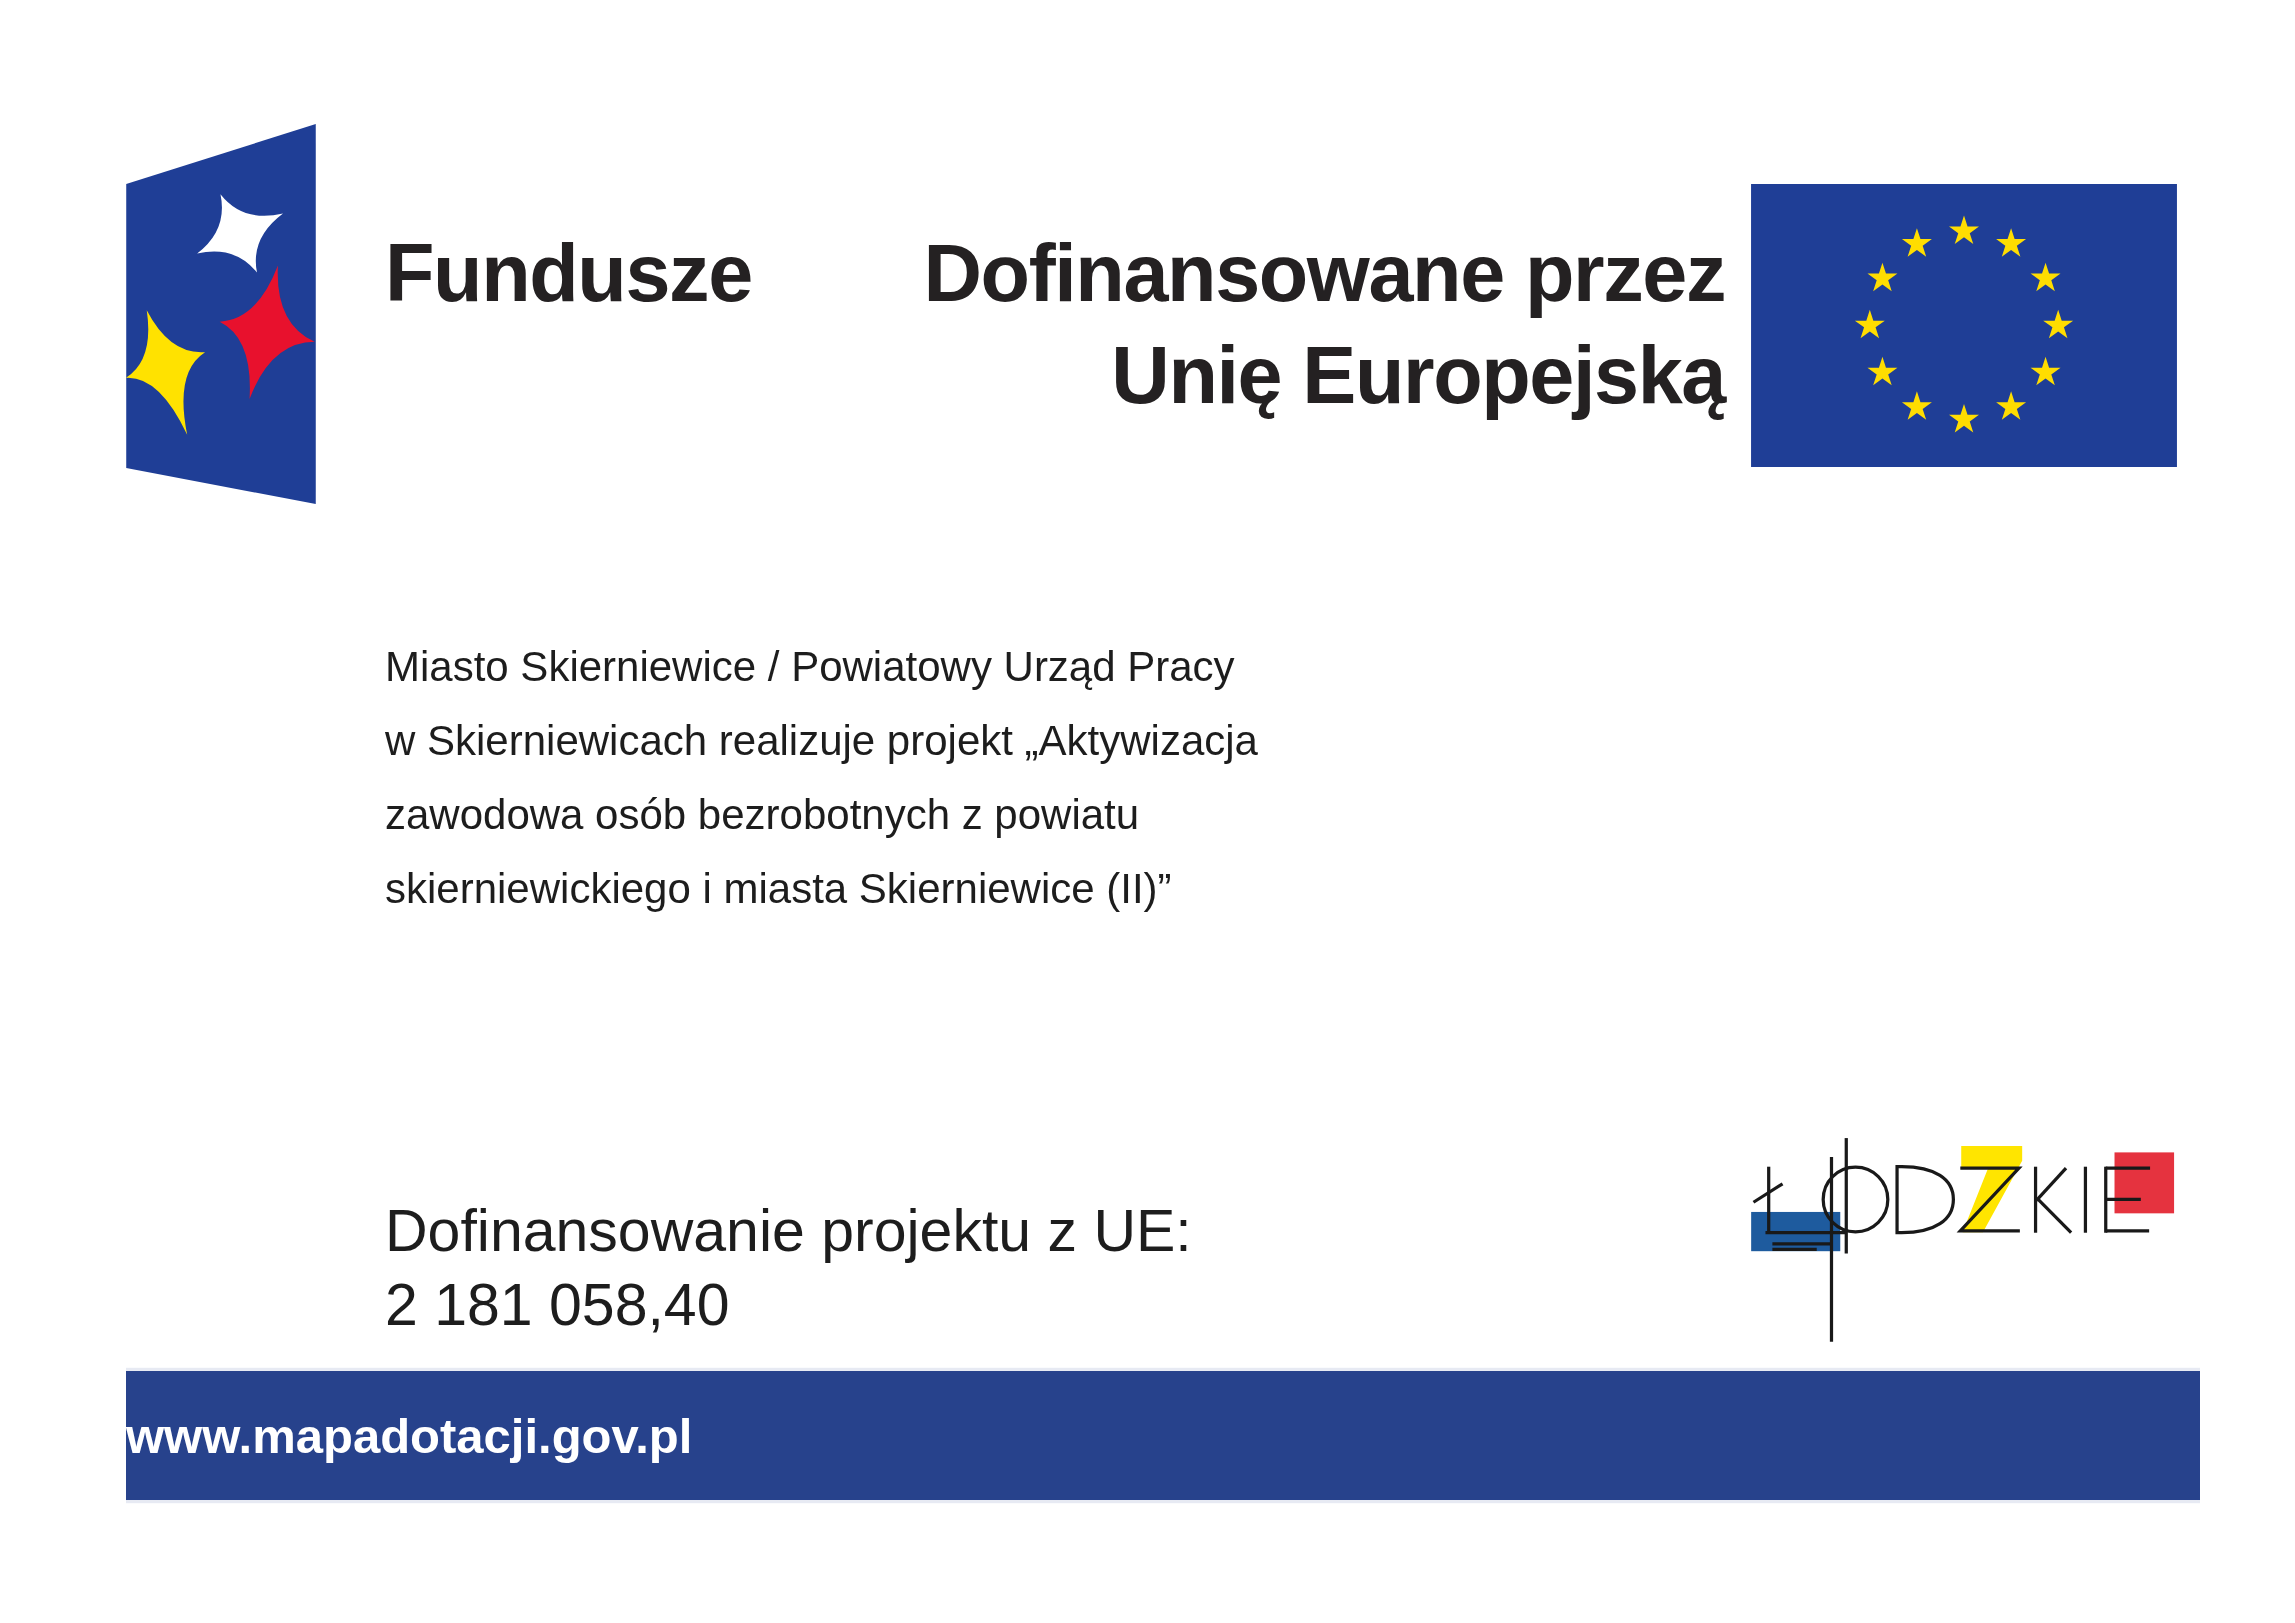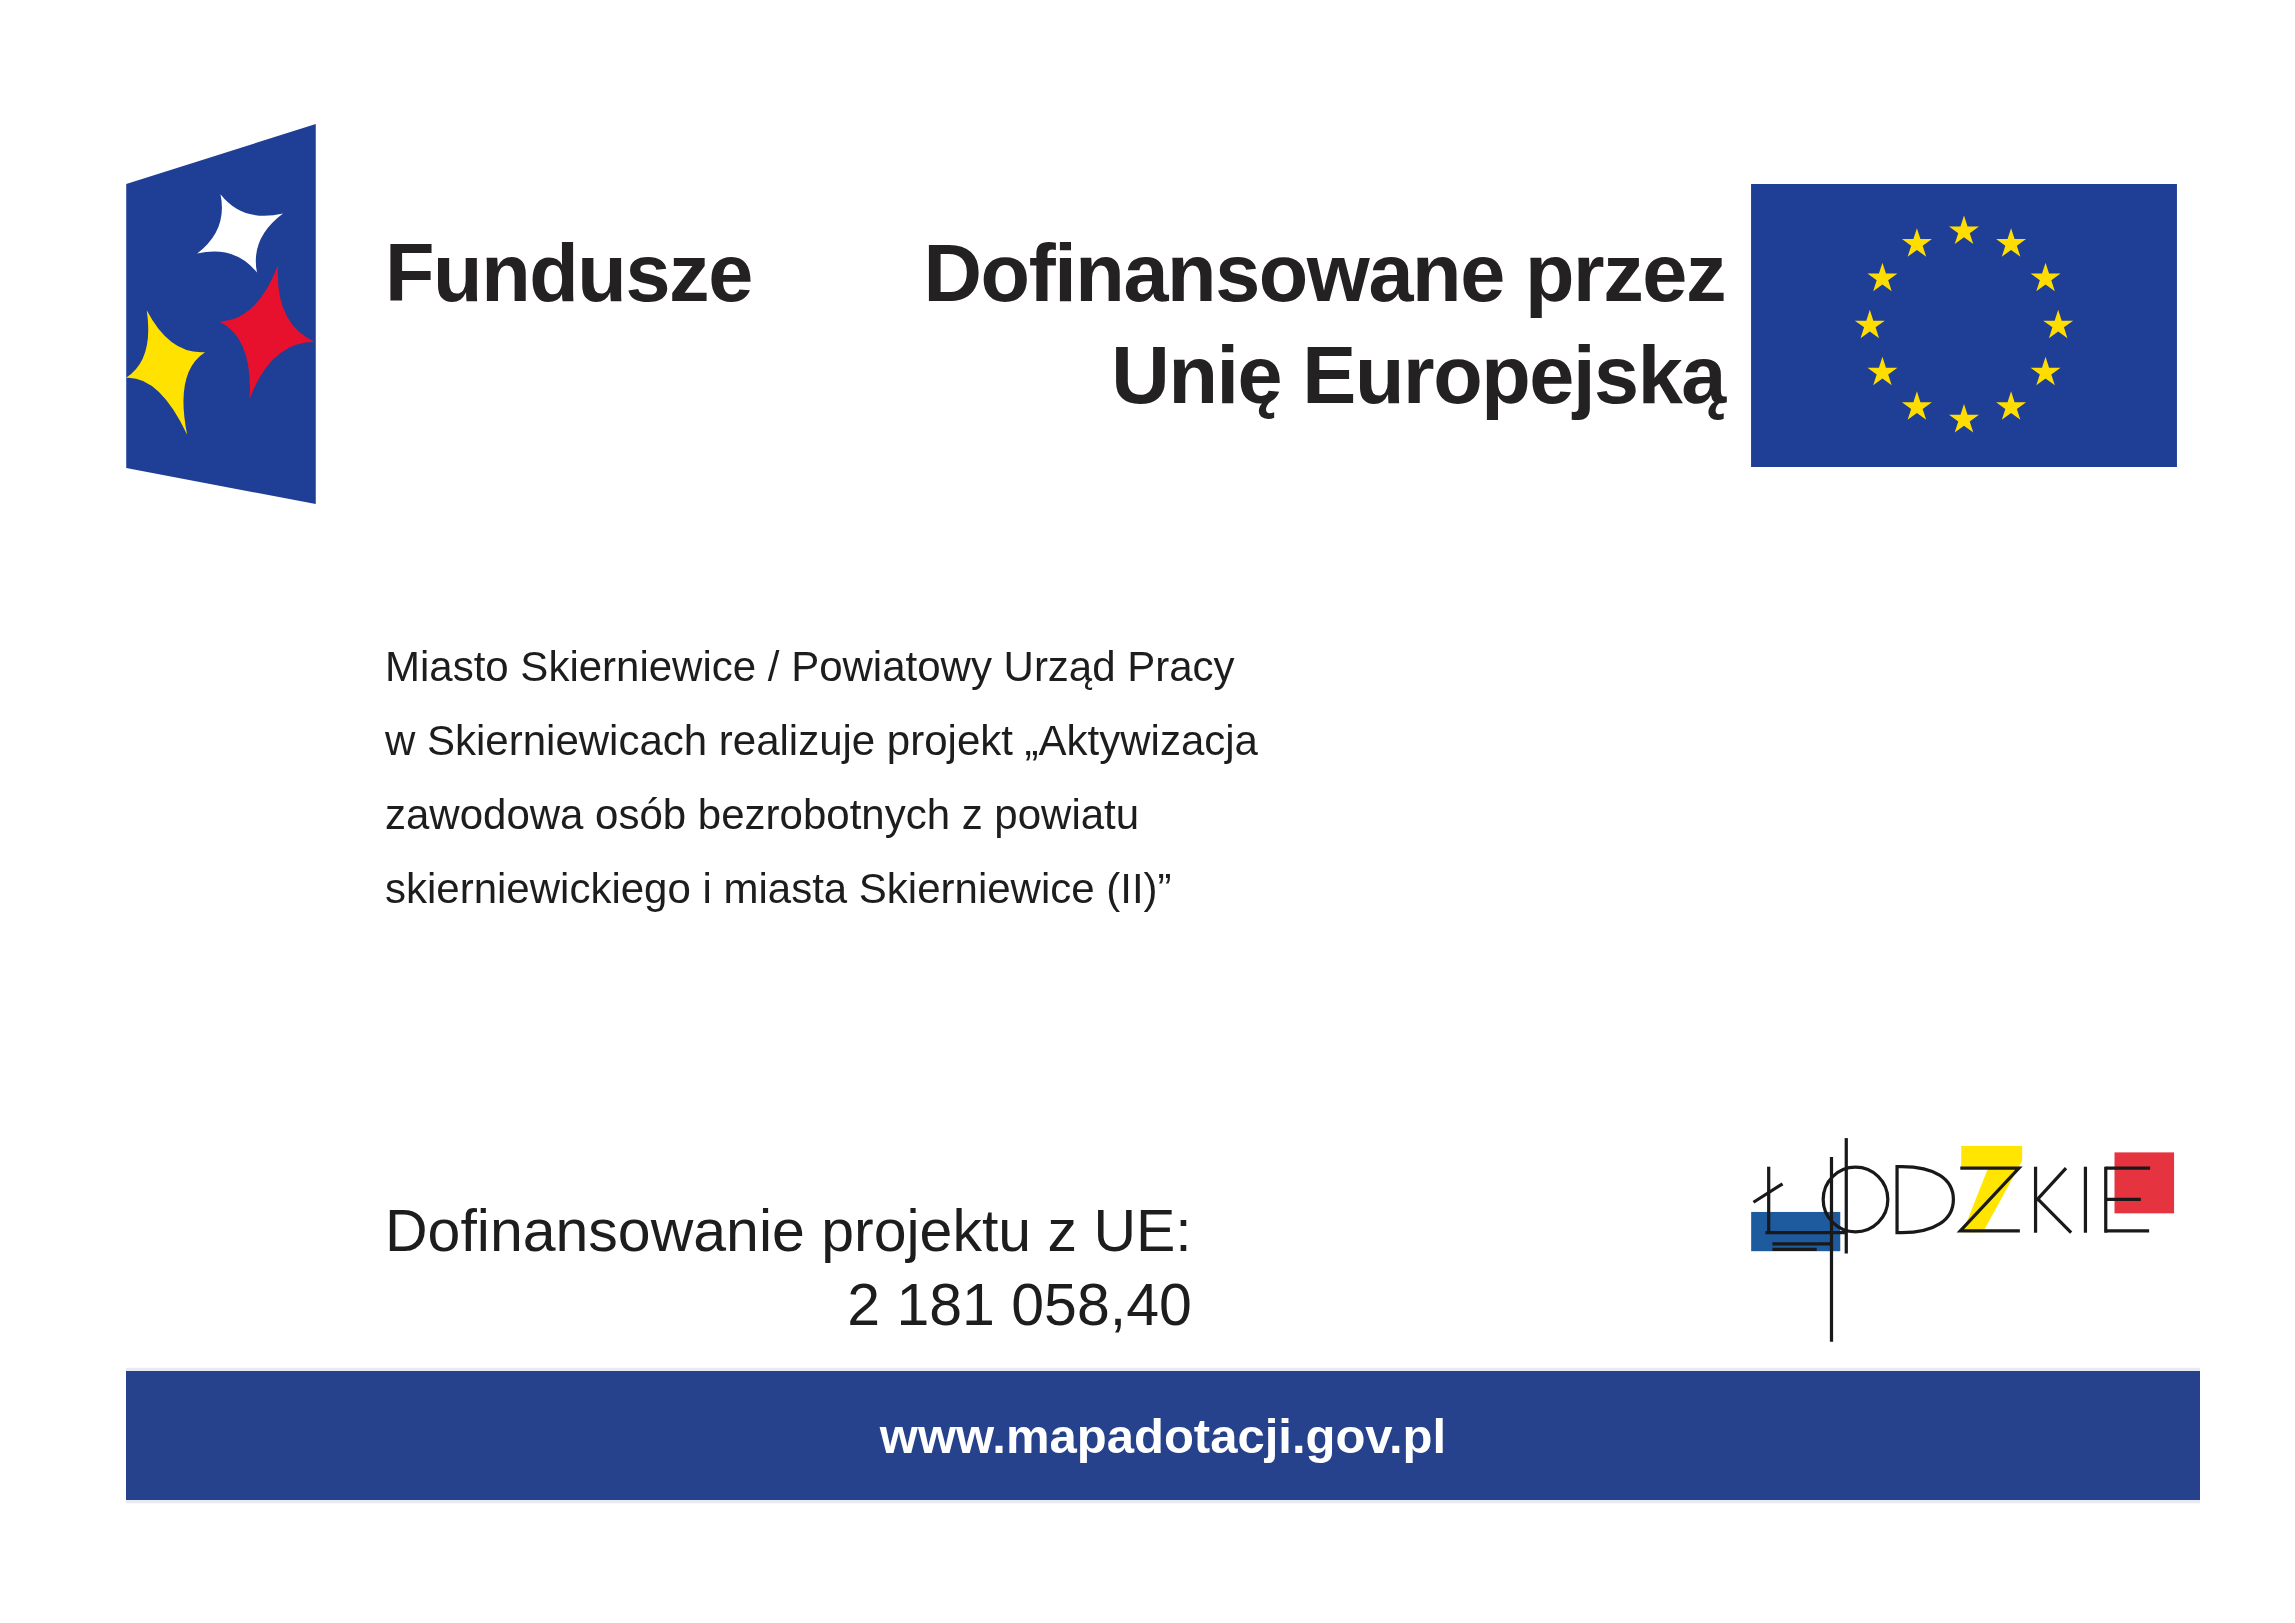--- a/index.html
+++ b/index.html
@@ -41,7 +41,7 @@
   .funding{
     left:385px;top:1194px;
     font-size:59px;line-height:74px;font-weight:400;
-    color:#1d1d1d;white-space:nowrap;text-align:right;
+    color:#1d1d1d;white-space:nowrap;
   }
 
   

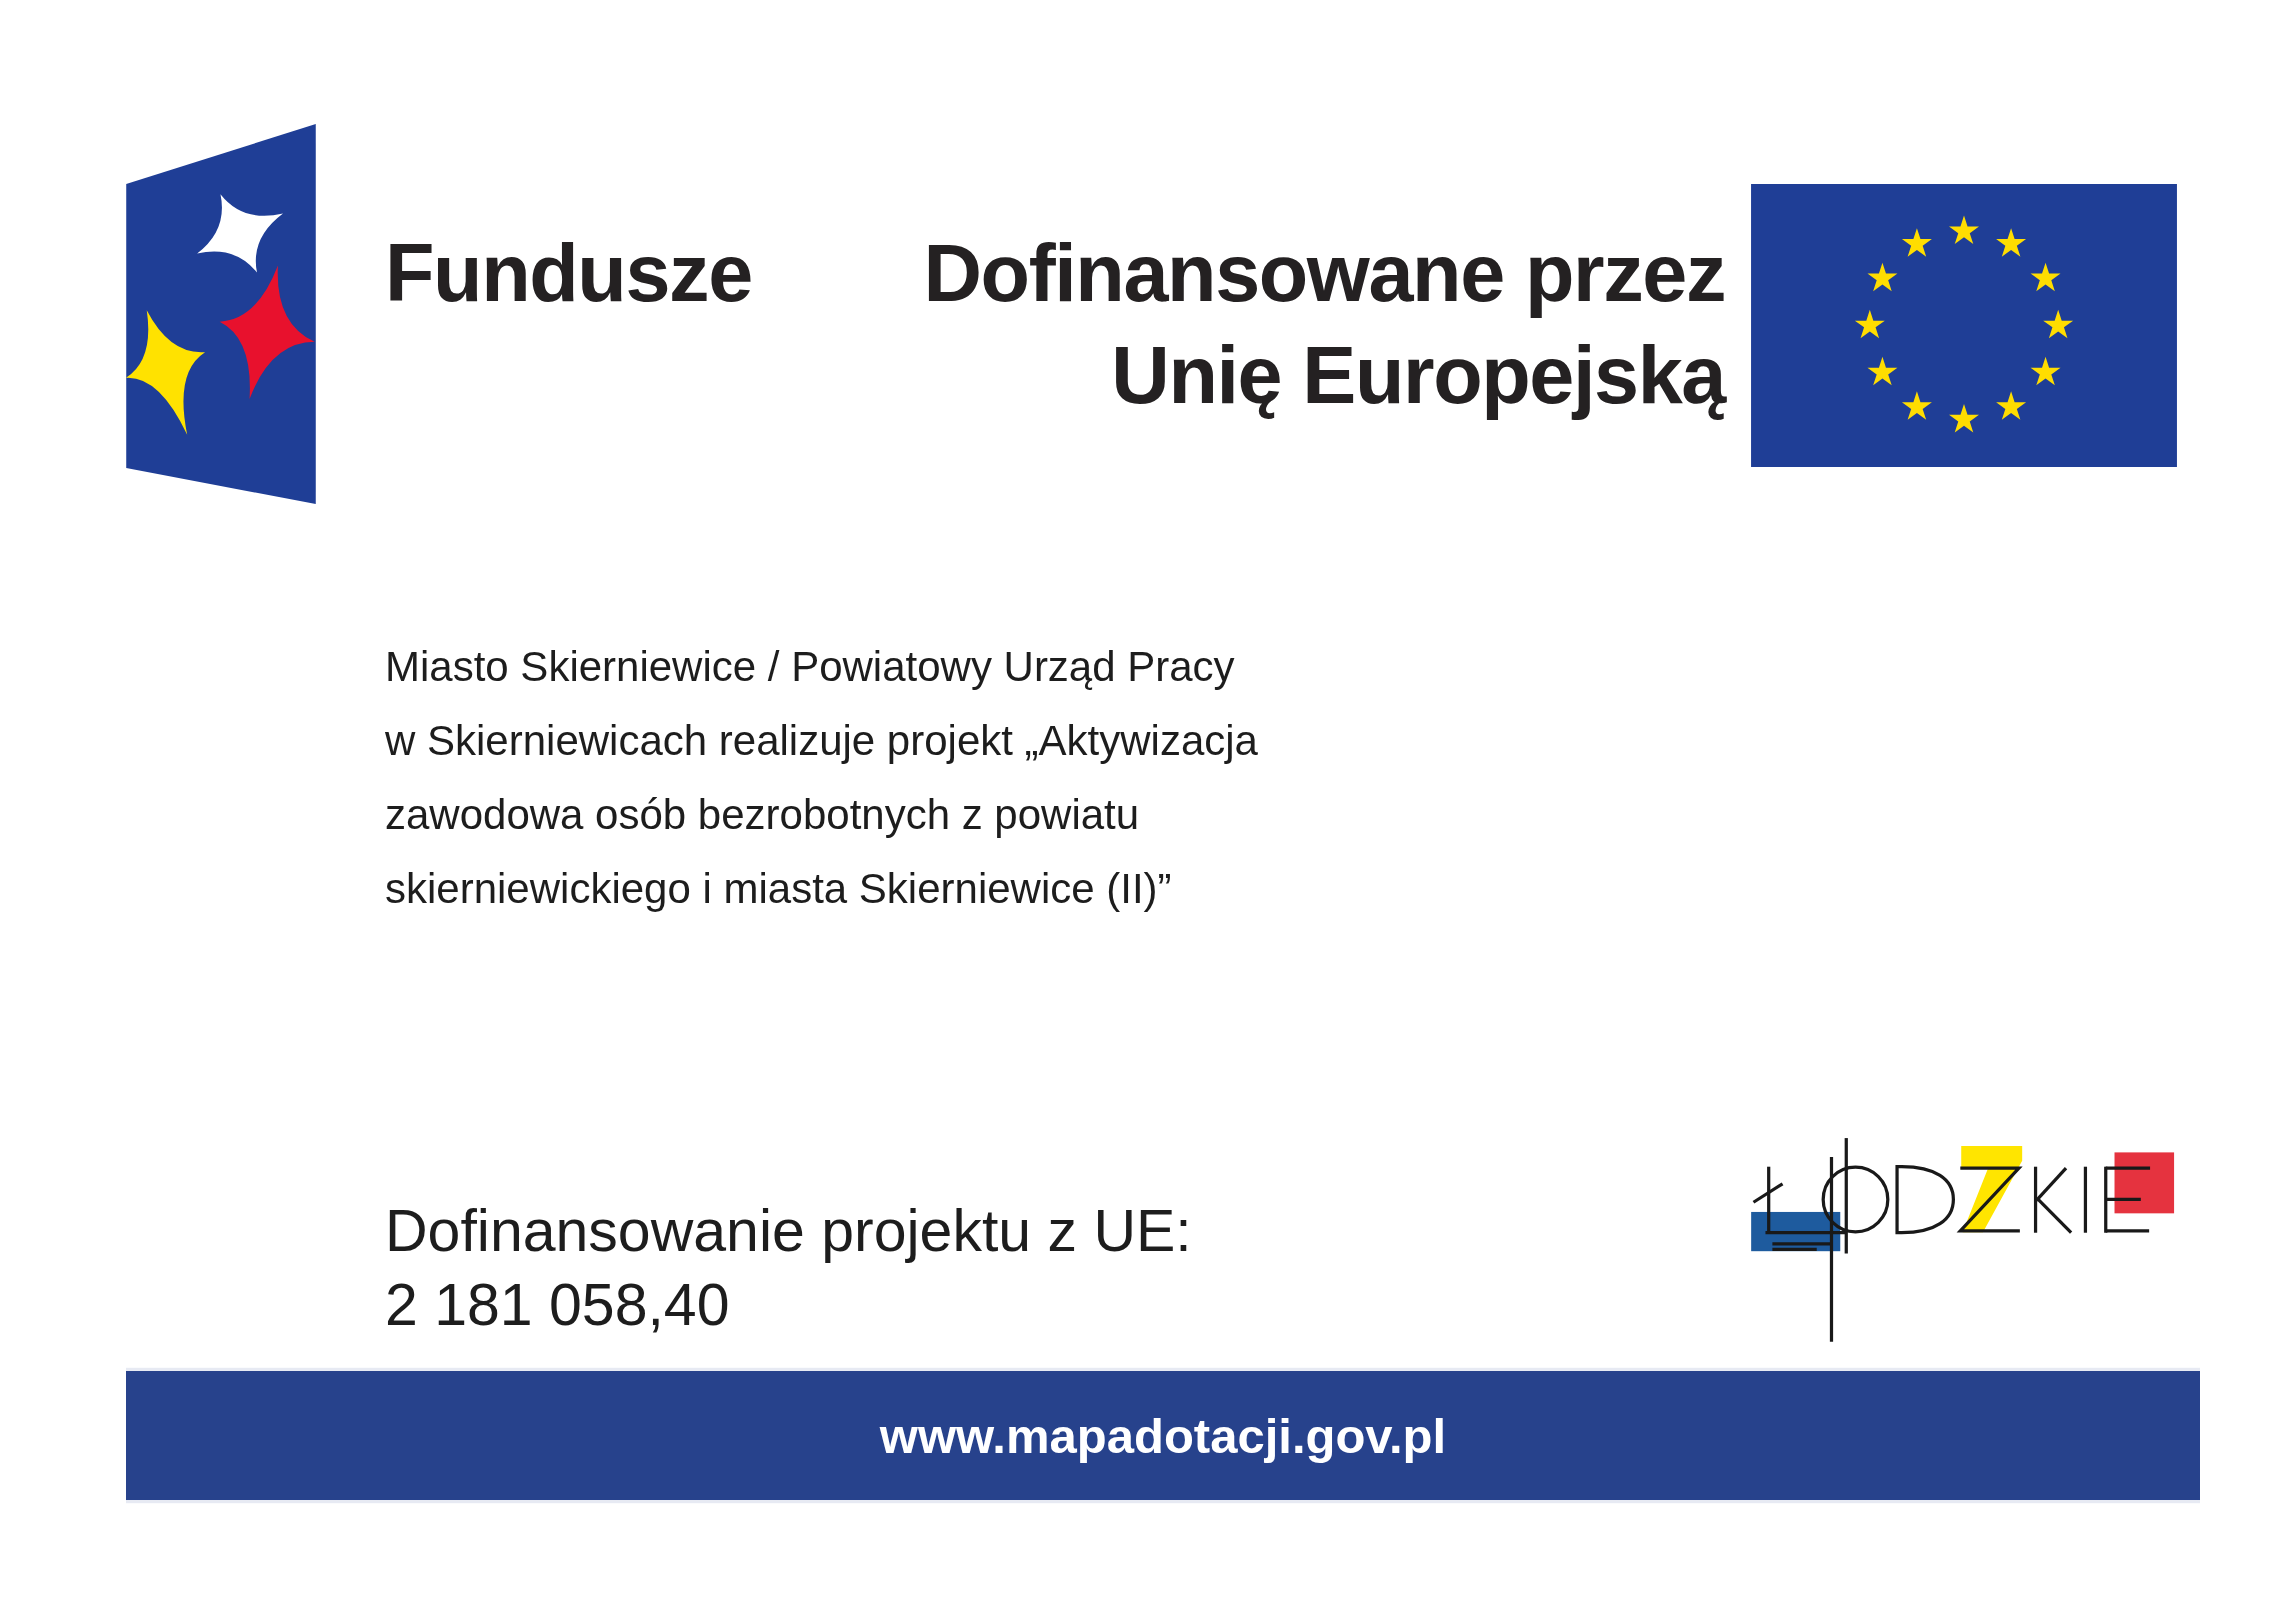--- a/index.html
+++ b/index.html
@@ -51,7 +51,7 @@
   .bottom-bar{
     left:126px;top:1371px;width:2074px;height:129px;
     background:#27428c;
-    display:flex;align-items:center;justify-content:center;
+    display:flex;align-items:center;justify-content:flex-start;
     box-shadow:0 -3.2px 0 #e7eaf3, 0 3.2px 0 #e7eaf3;
   }
   .bottom-bar span{

